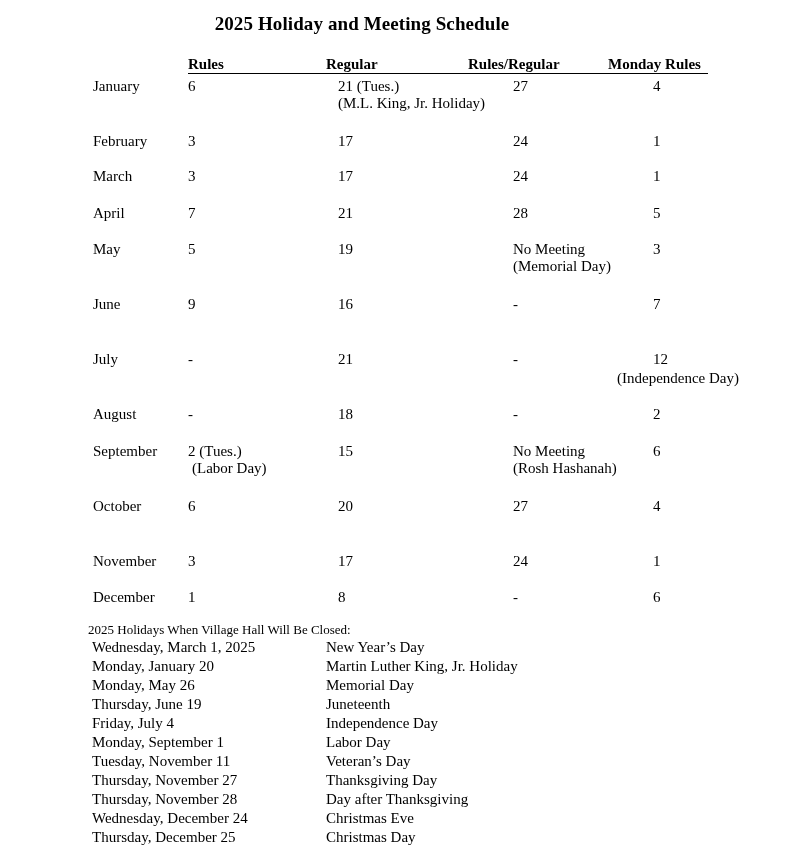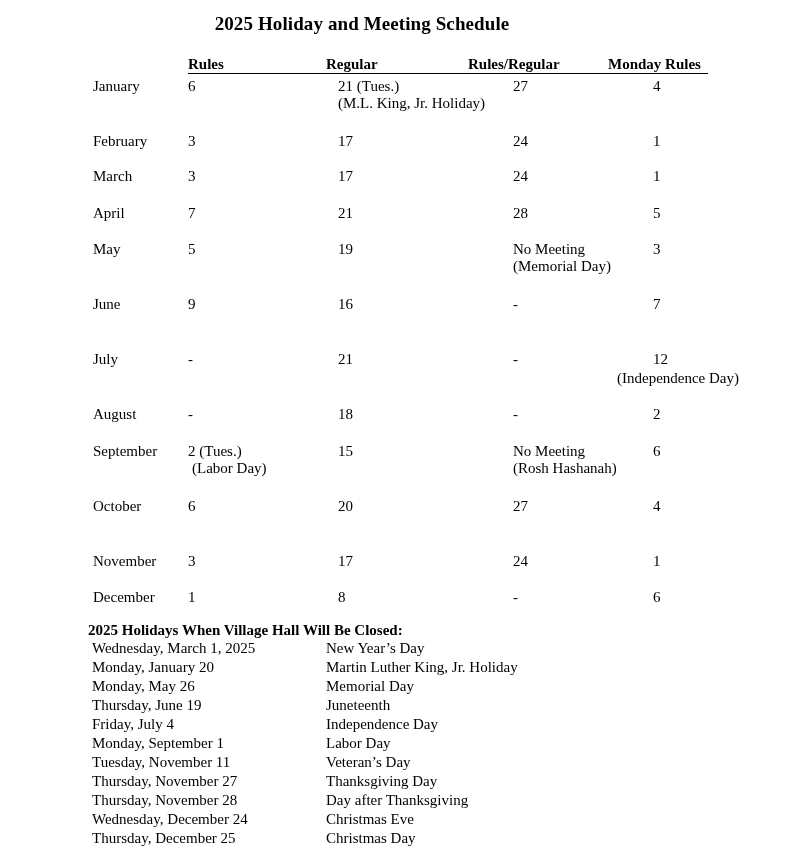--- a/index.html
+++ b/index.html
@@ -102,8 +102,8 @@
     font-size: 15px;
   }
   #holidays-title {
-    font-weight: bold;
-    font-size: 15px;
+    font-weight: normal;
+    font-size: 13px;
     margin: 0 0 1px 0;
     white-space: nowrap;
   }

